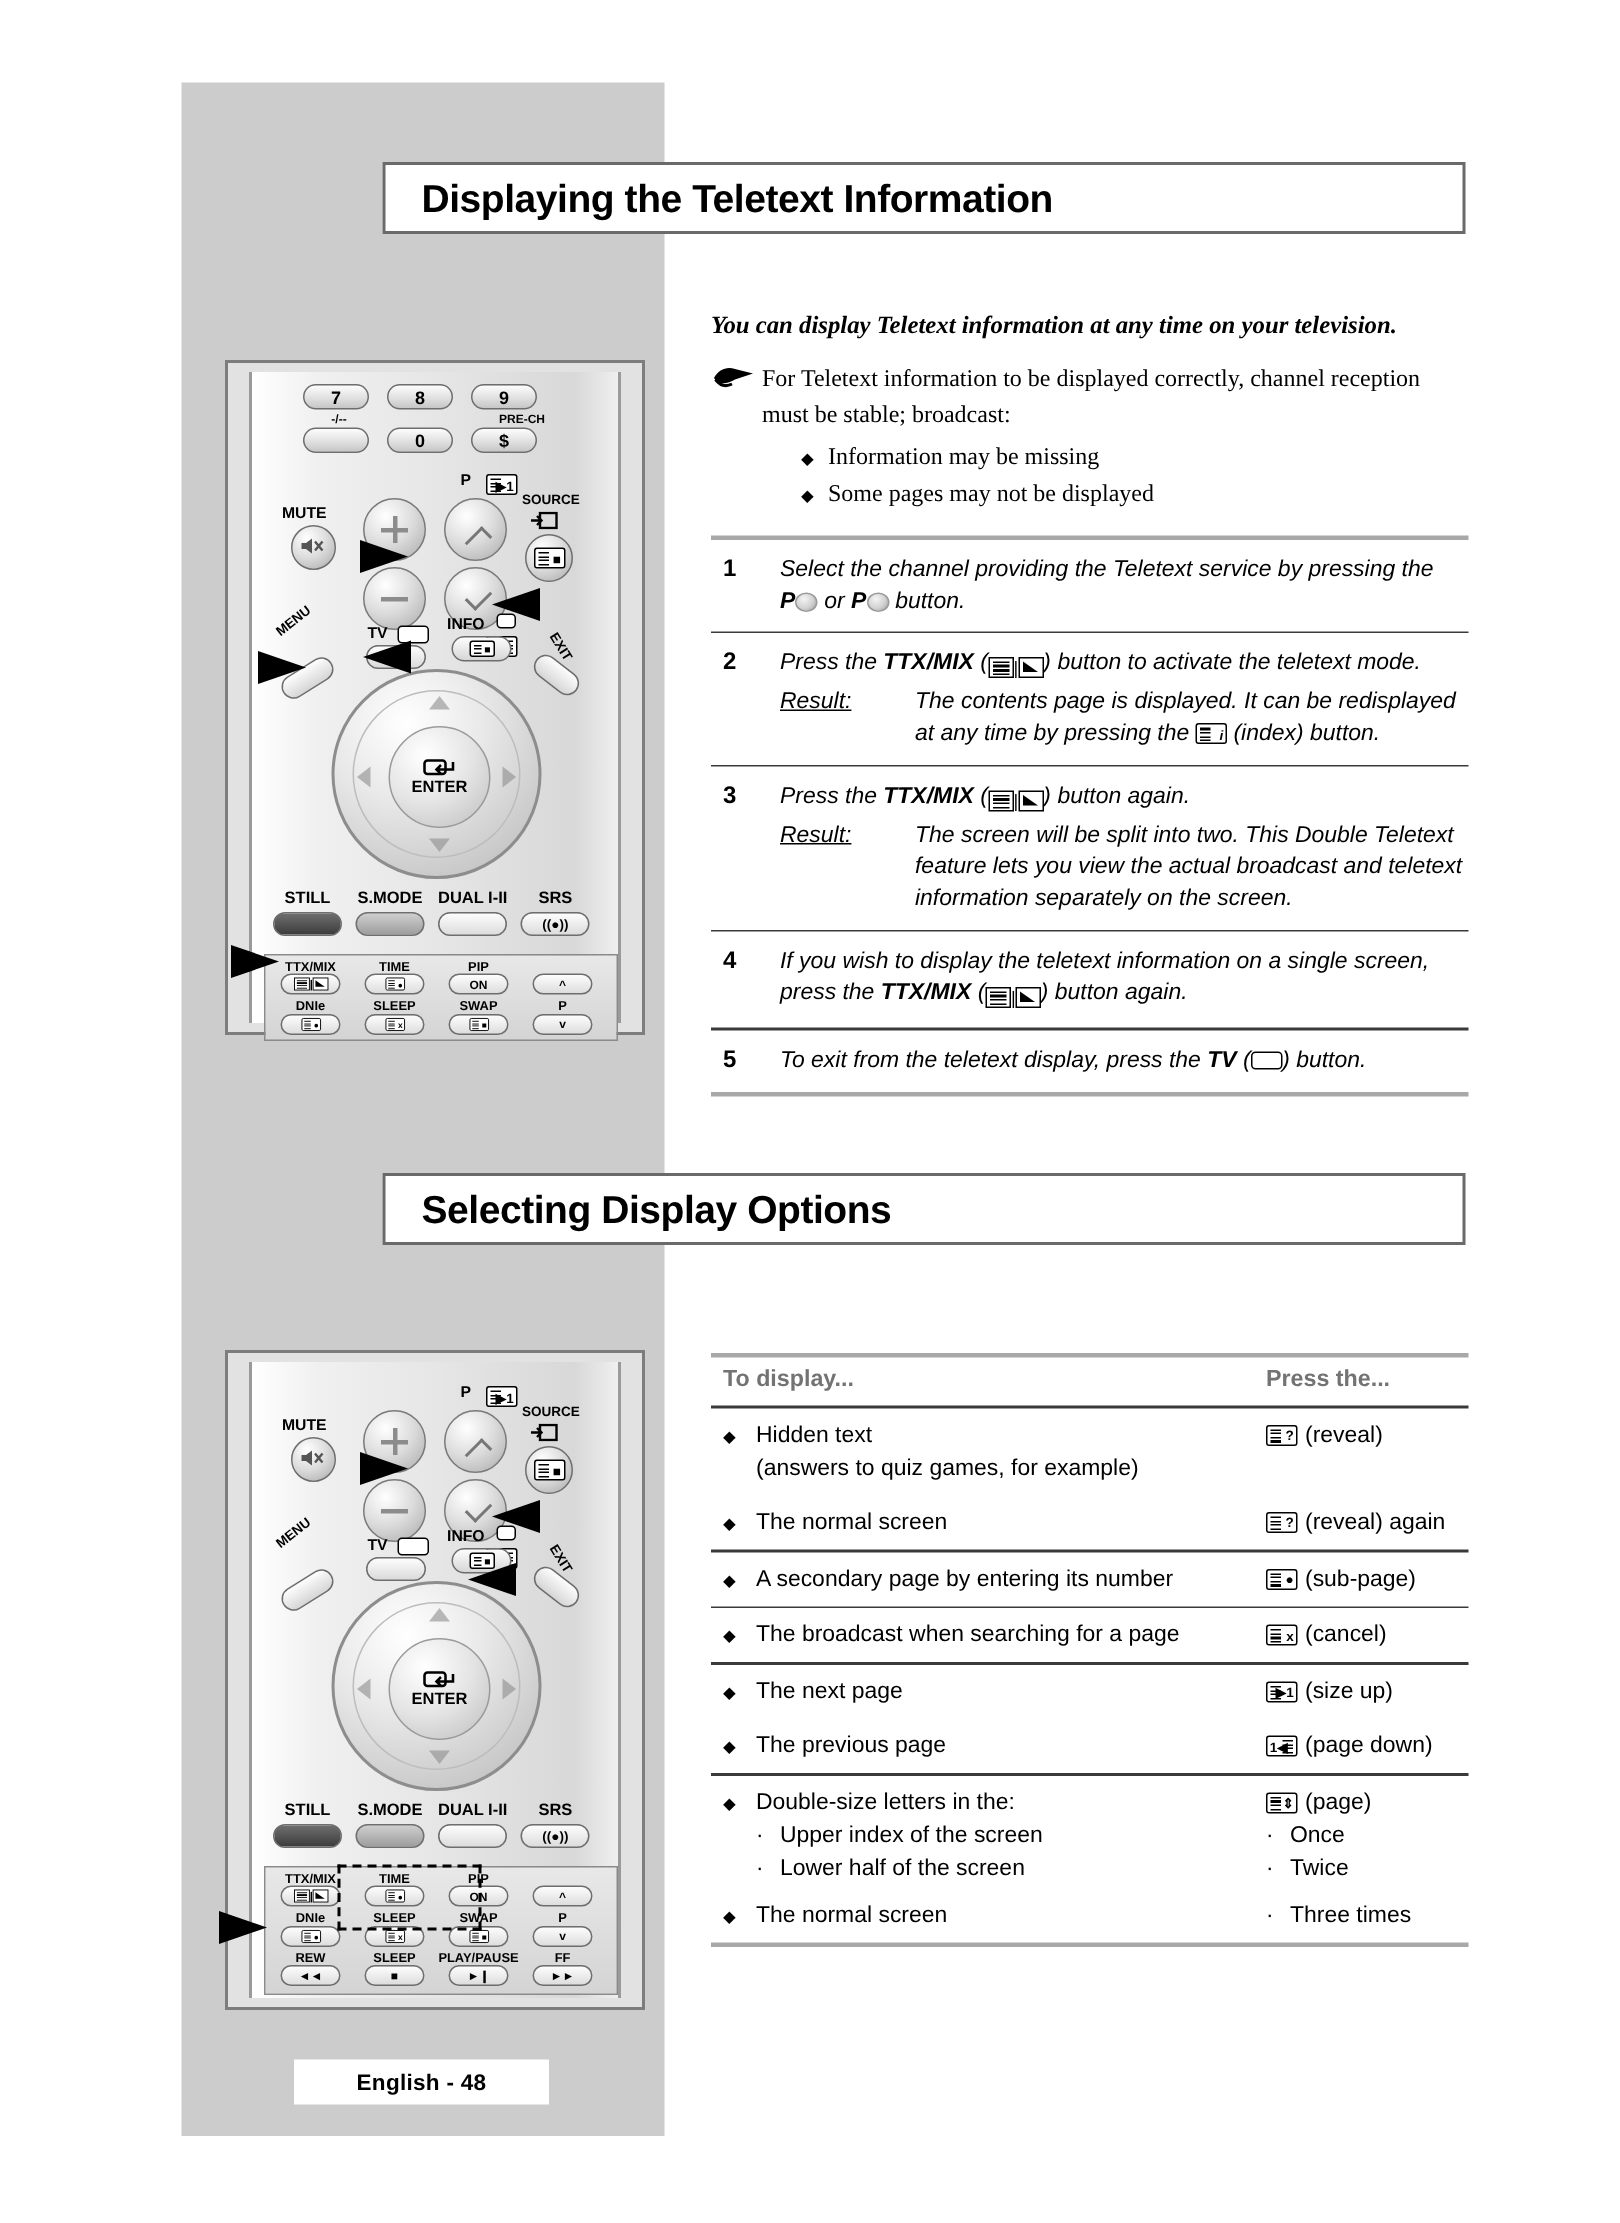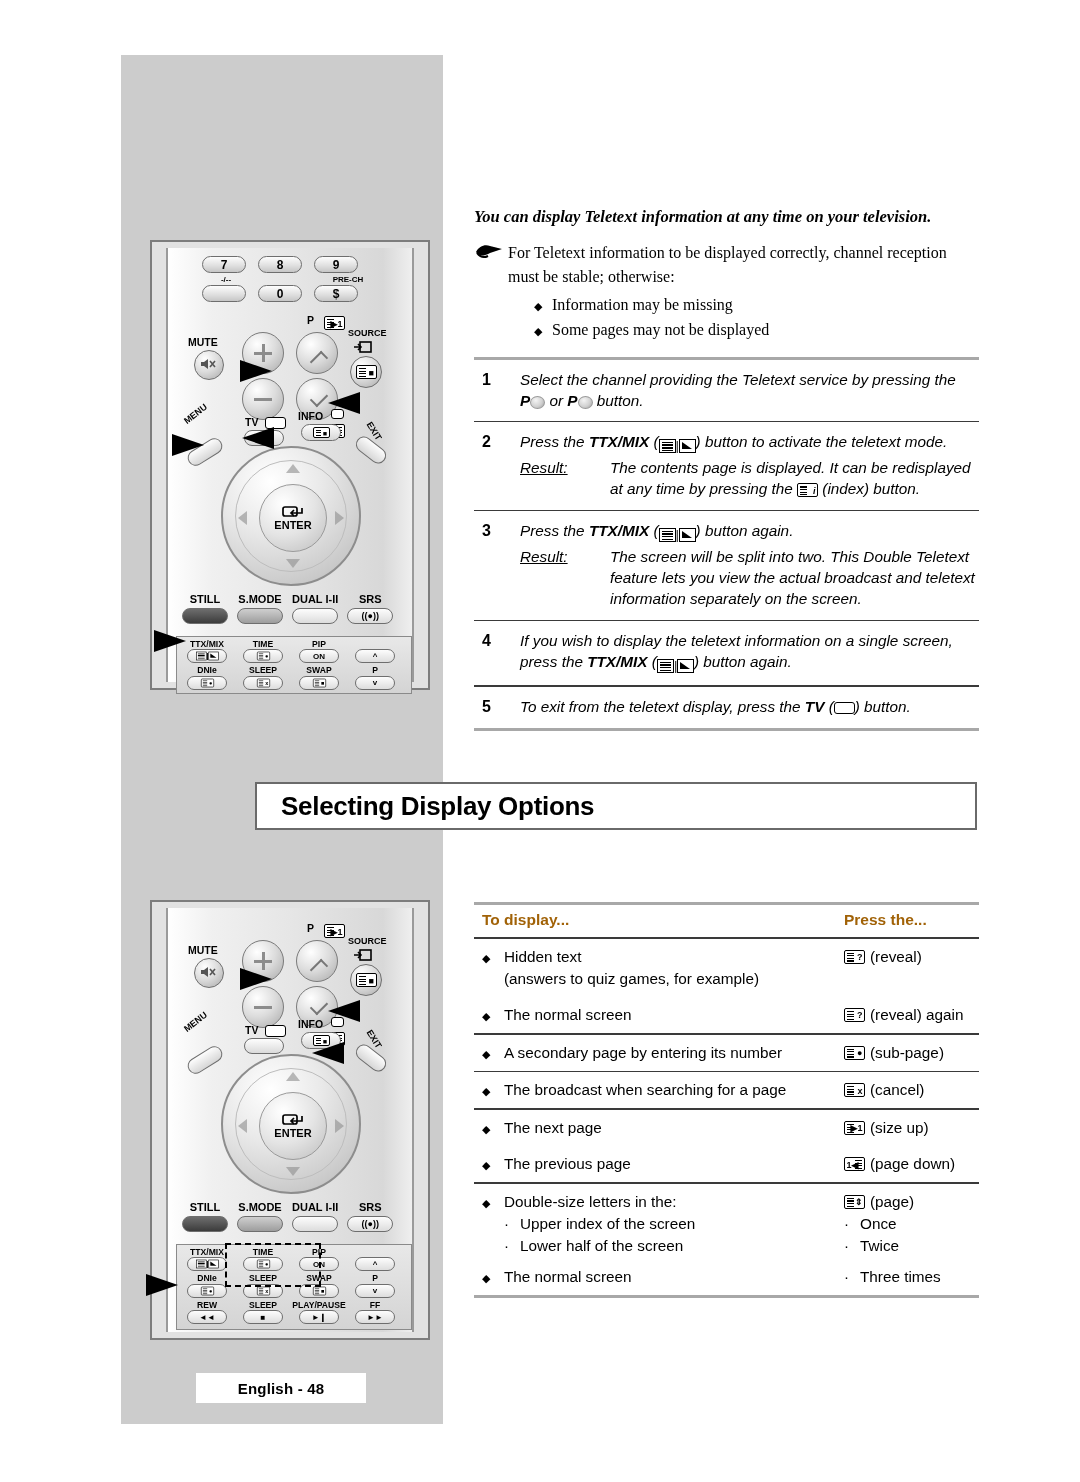--- a/index.html
+++ b/index.html
@@ -478,6 +478,9 @@
 
   <div id="gray-panel"></div>
 
+  <div class="heading-bar" id="heading-1">
+    <span class="heading-text">Displaying the Teletext Information</span>
+  </div>
 
   <div class="content-col" style="top:205px;">
 

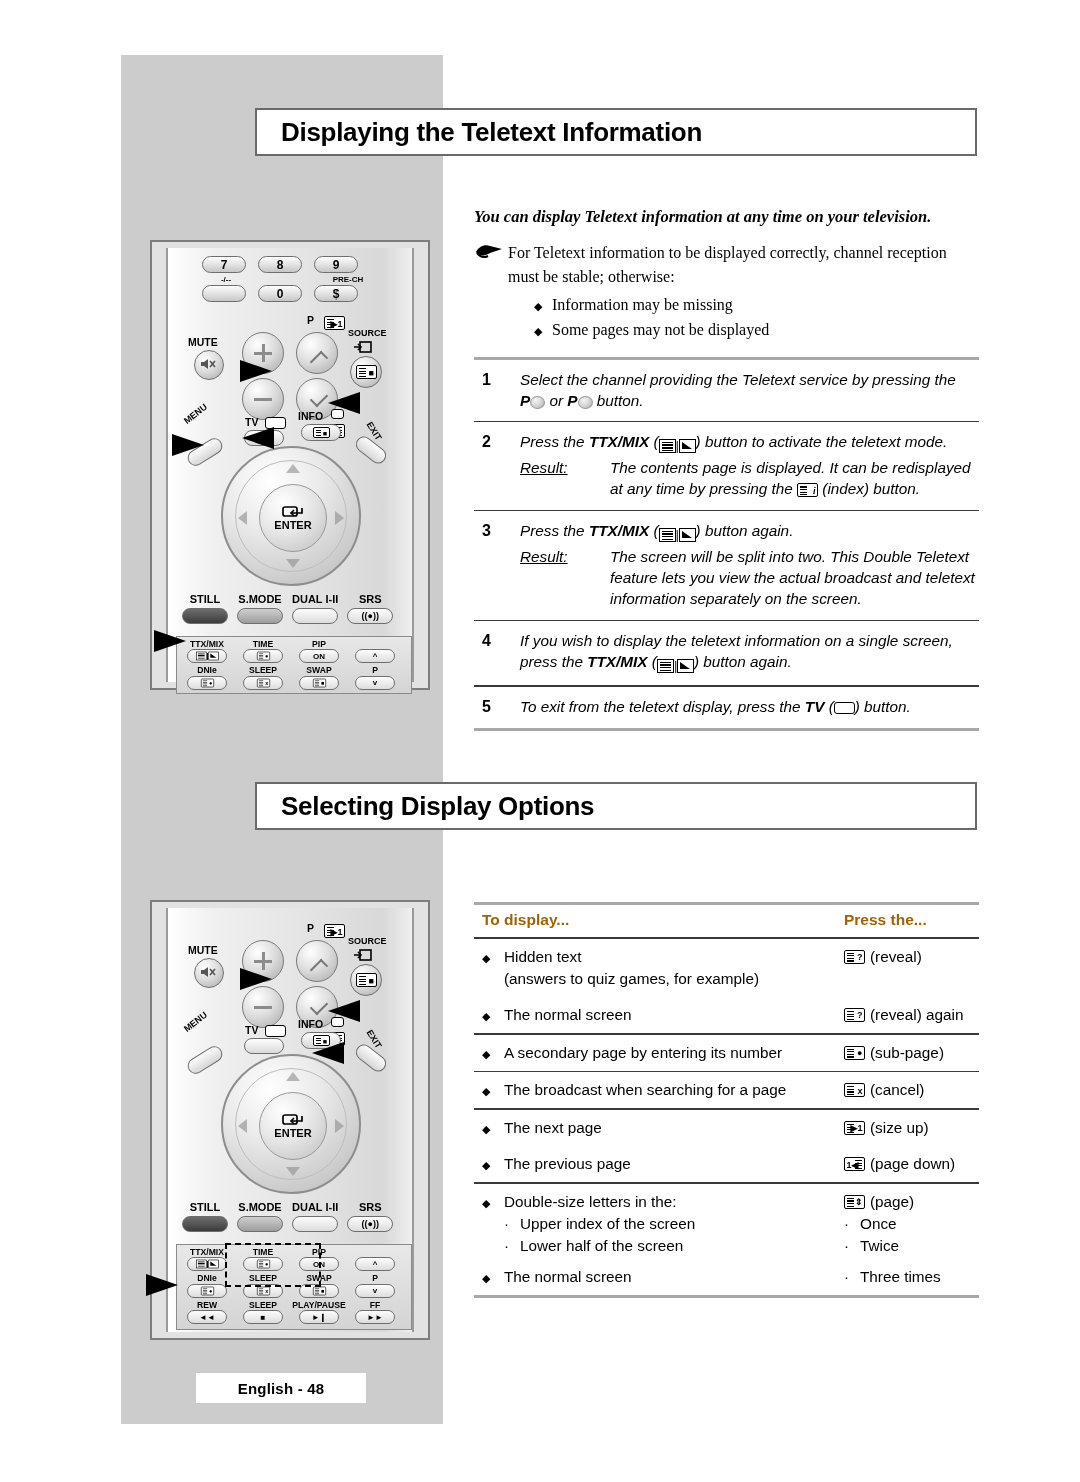--- a/index.html
+++ b/index.html
@@ -494,7 +494,7 @@
             <path d="M3 10 C6 14, 10 15, 14 13" stroke="#000" stroke-width="2" fill="none"></path>
           </svg>
         </div>
-        <div class="note-text">For Teletext information to be displayed correctly, channel reception must be stable; otherwise:</div>
+        <div class="note-text">For Teletext information to be displayed correctly, channel reception must be stable; broadcast:</div>
       </div>
       <div class="sub-bullets">
         <div class="sub-bullet">

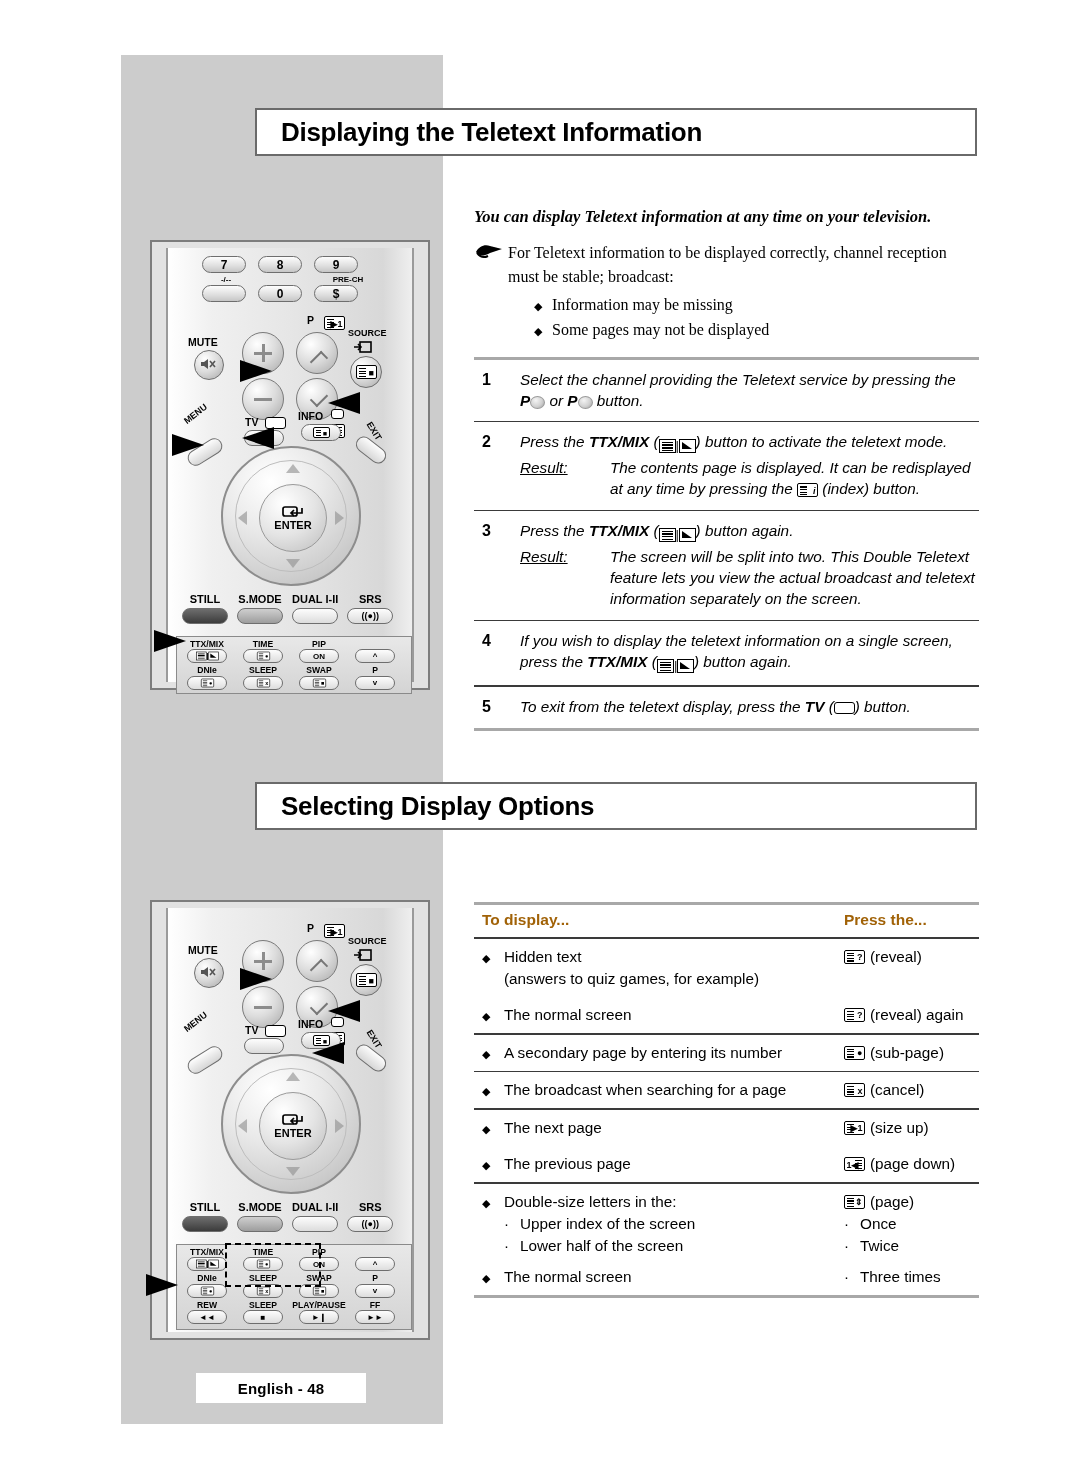--- a/index.html
+++ b/index.html
@@ -153,7 +153,7 @@
     padding: 6px 0 8px 0;
     font-size: 15.5px;
     font-weight: bold;
-    color: #a16207;
+    color: #737373;
     font-family: "Liberation Sans", sans-serif;
   }
   .opt-row {

